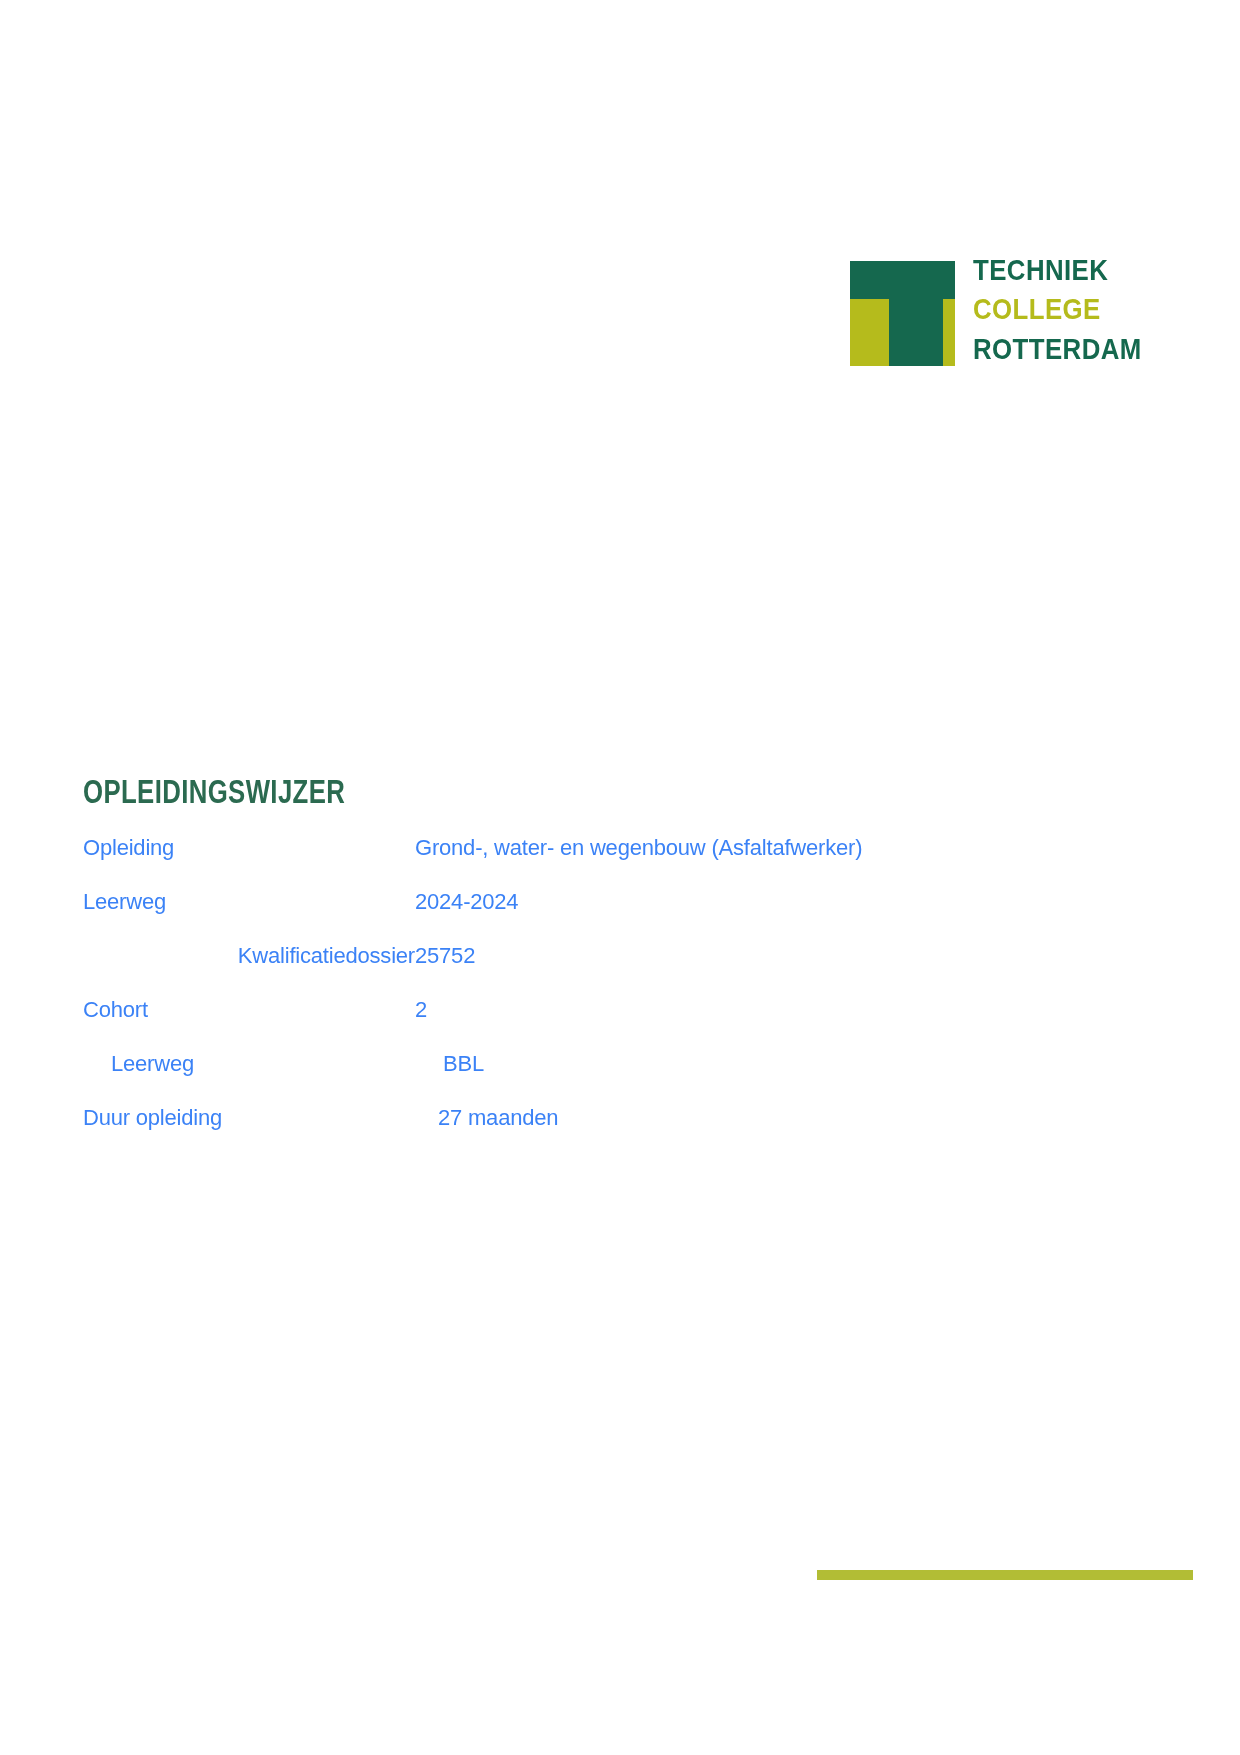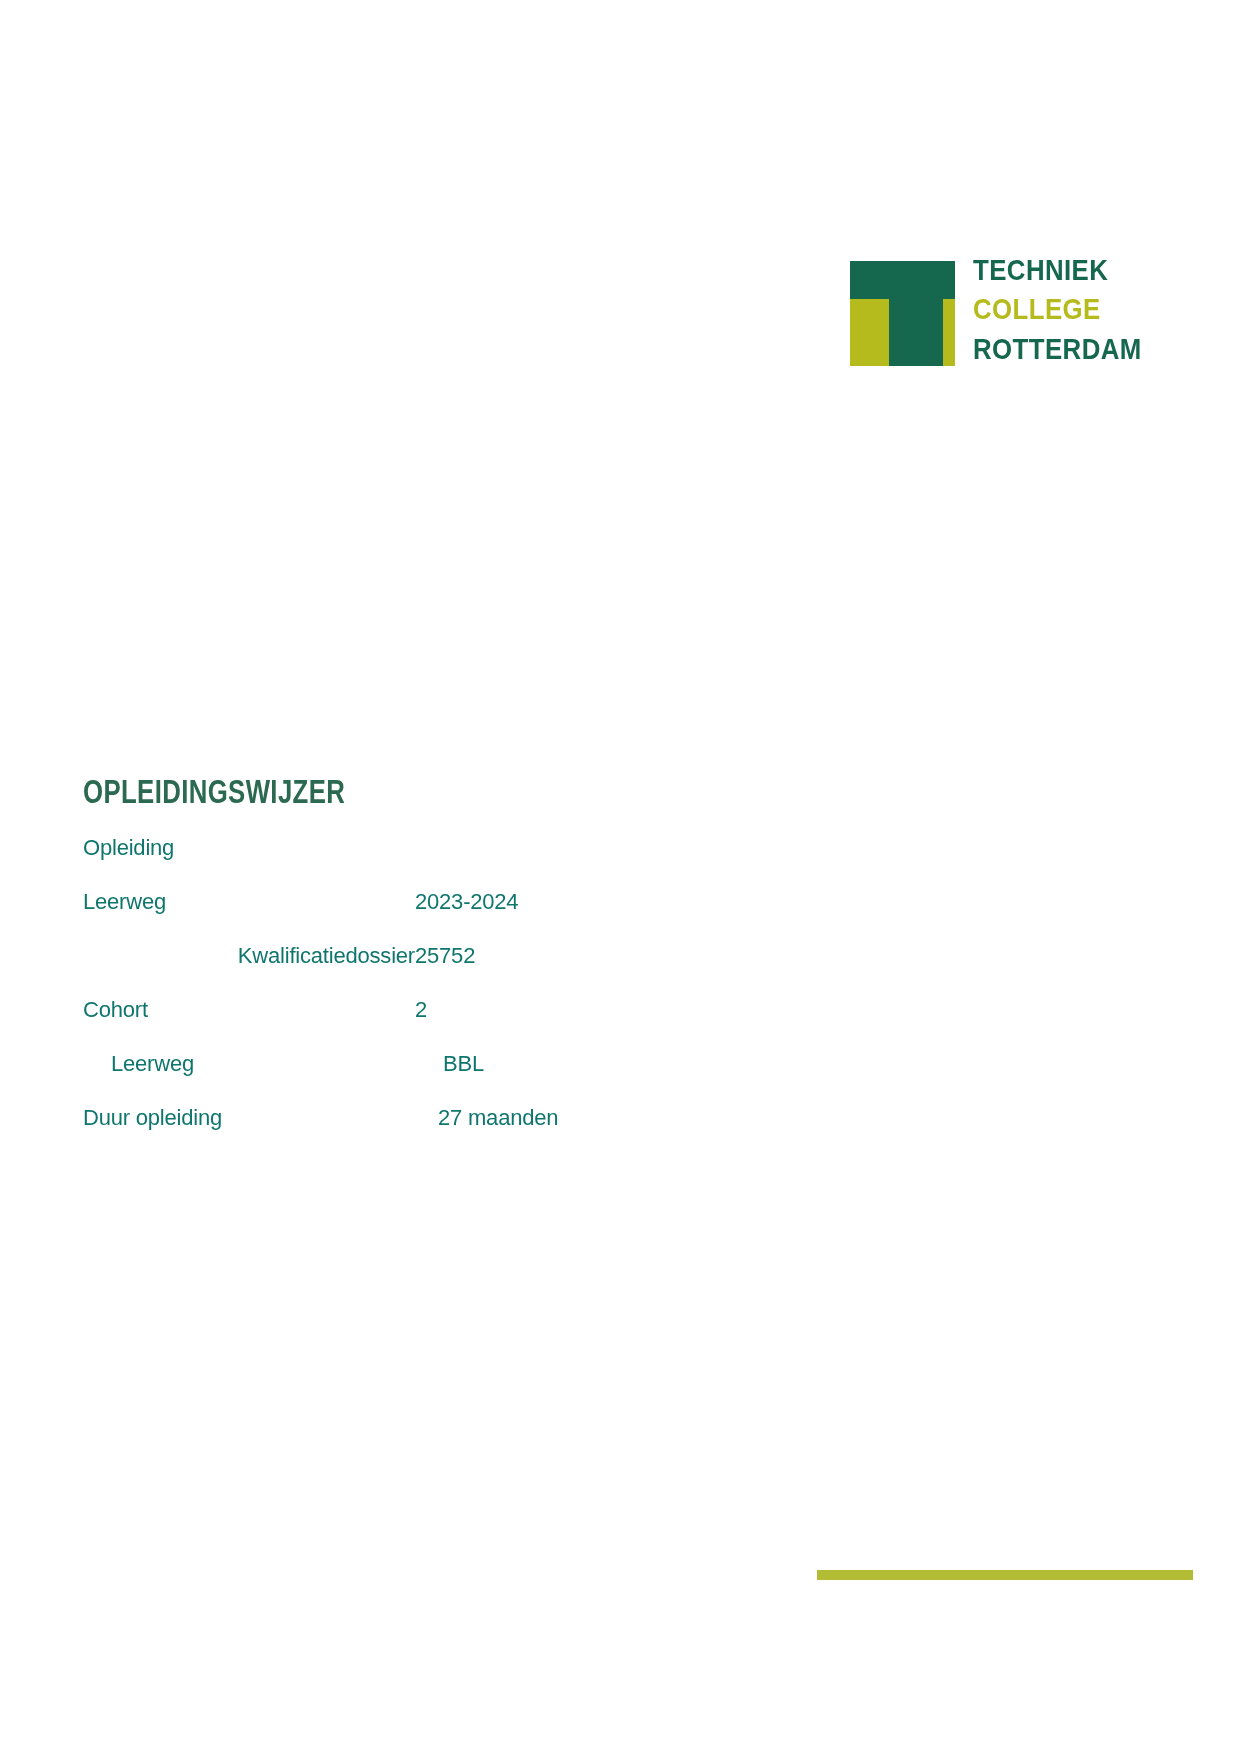--- a/index.html
+++ b/index.html
@@ -70,7 +70,7 @@
     line-height: 28px;
     font-weight: 400;
     letter-spacing: -0.2px;
-    color: #0f766e;
+    color: #3b82f6;
   }
   .detail-row:nth-child(1) { top: 0; }
   .detail-row:nth-child(2) { top: 54px; }

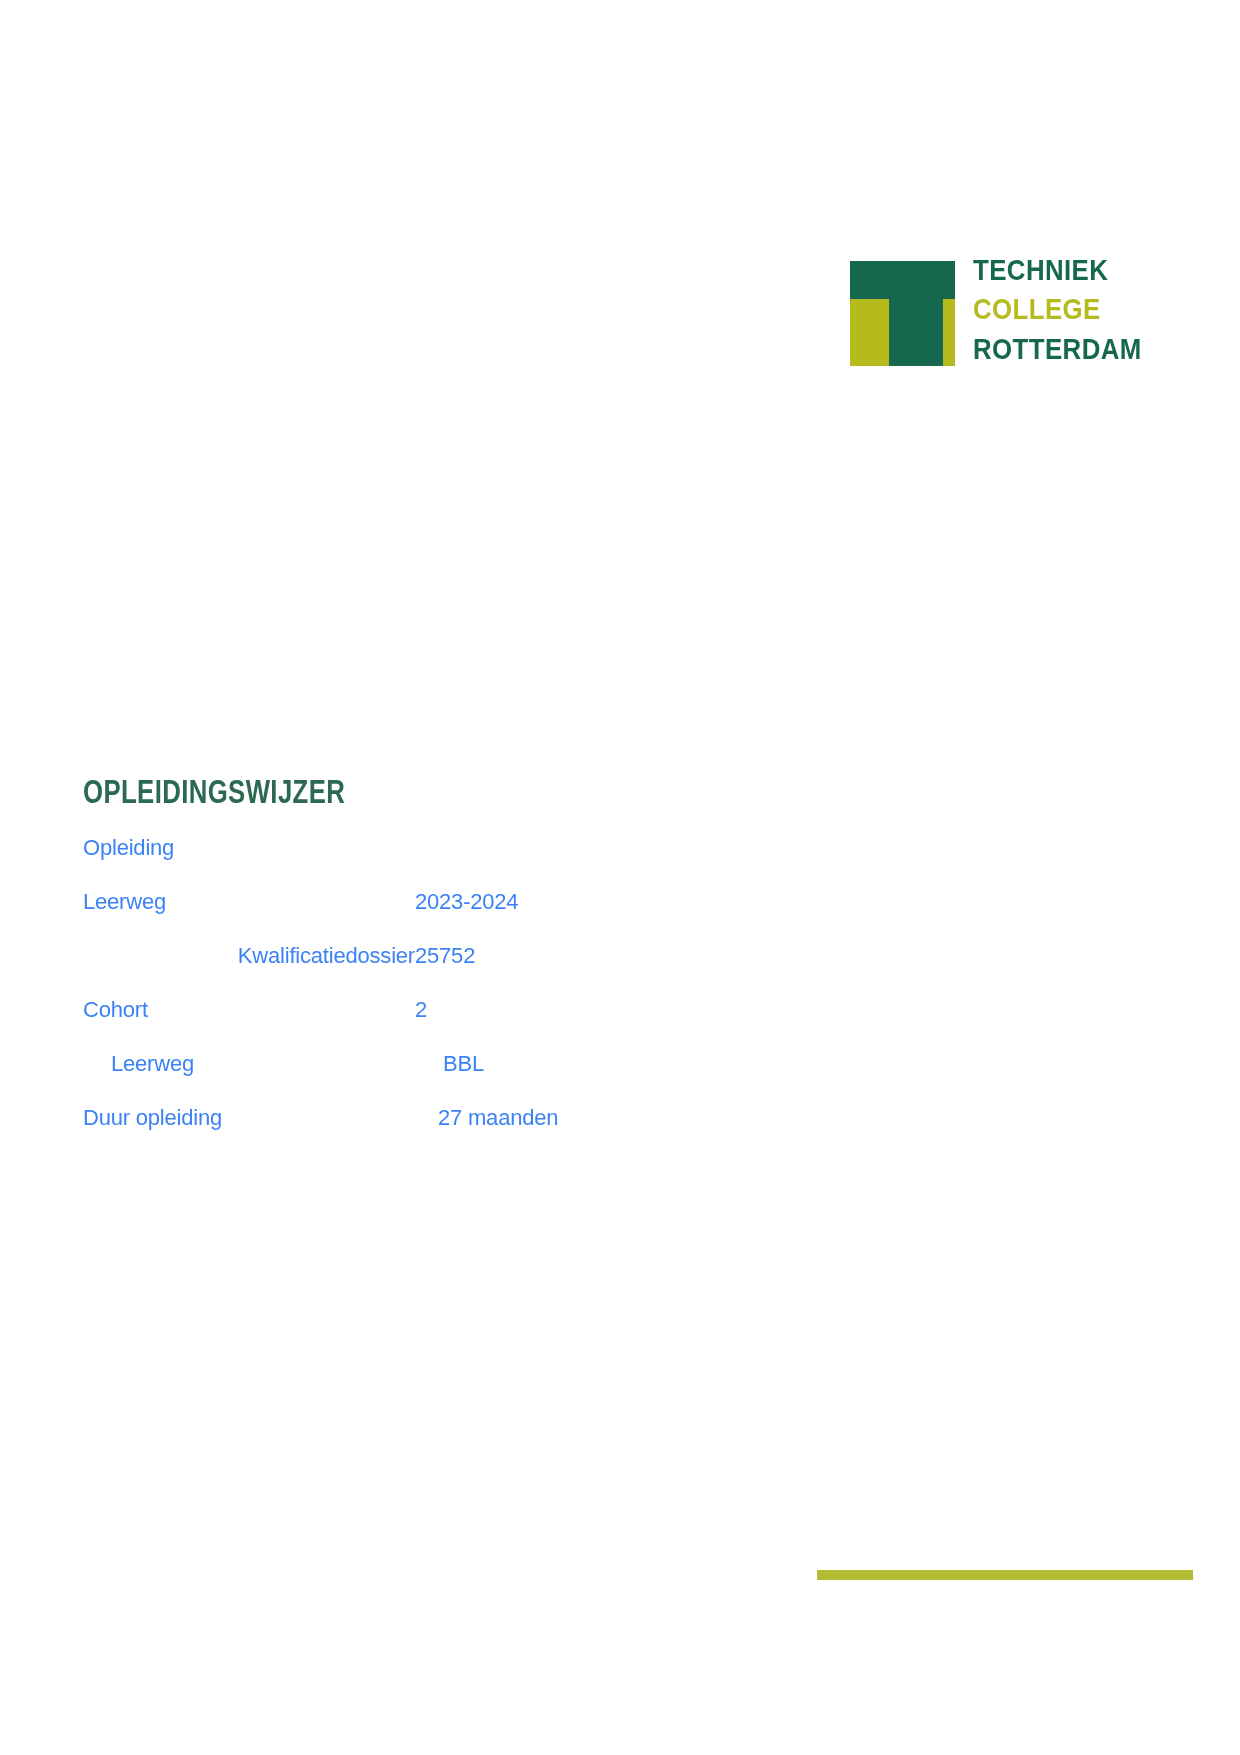--- a/index.html
+++ b/index.html
@@ -115,6 +115,7 @@
   <div class="details">
     <div class="detail-row">
       <span class="detail-label">Opleiding</span>
+      <span class="detail-value">Grond-, water- en wegenbouw (Asfaltafwerker)</span>
     </div>
     <div class="detail-row">
       <span class="detail-label">Leerweg</span>

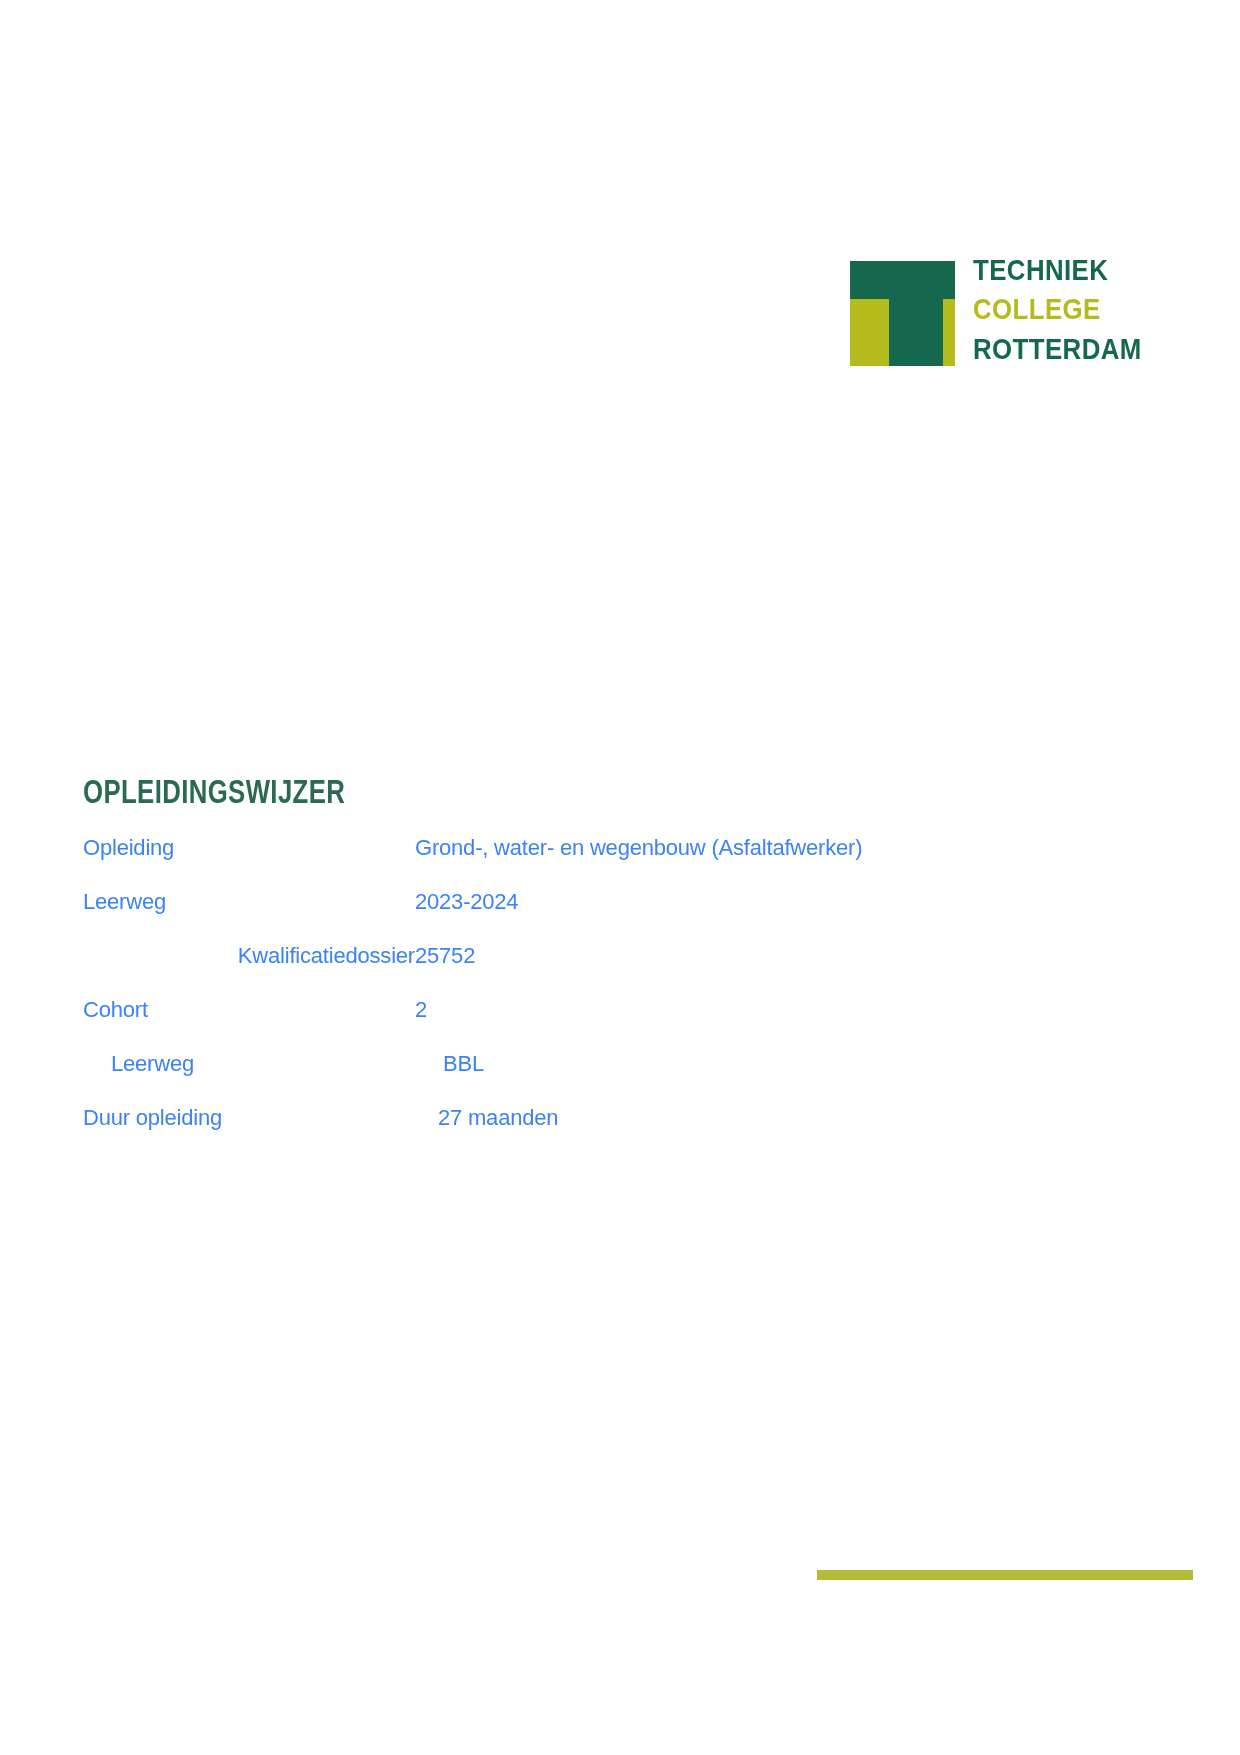--- a/index.html
+++ b/index.html
@@ -119,7 +119,7 @@
     </div>
     <div class="detail-row">
       <span class="detail-label">Leerweg</span>
-      <span class="detail-value">2023-2024</span>
+      <span class="detail-value">2024-2024</span>
     </div>
     <div class="detail-row">
       <span class="detail-label">Kwalificatiedossier</span>

